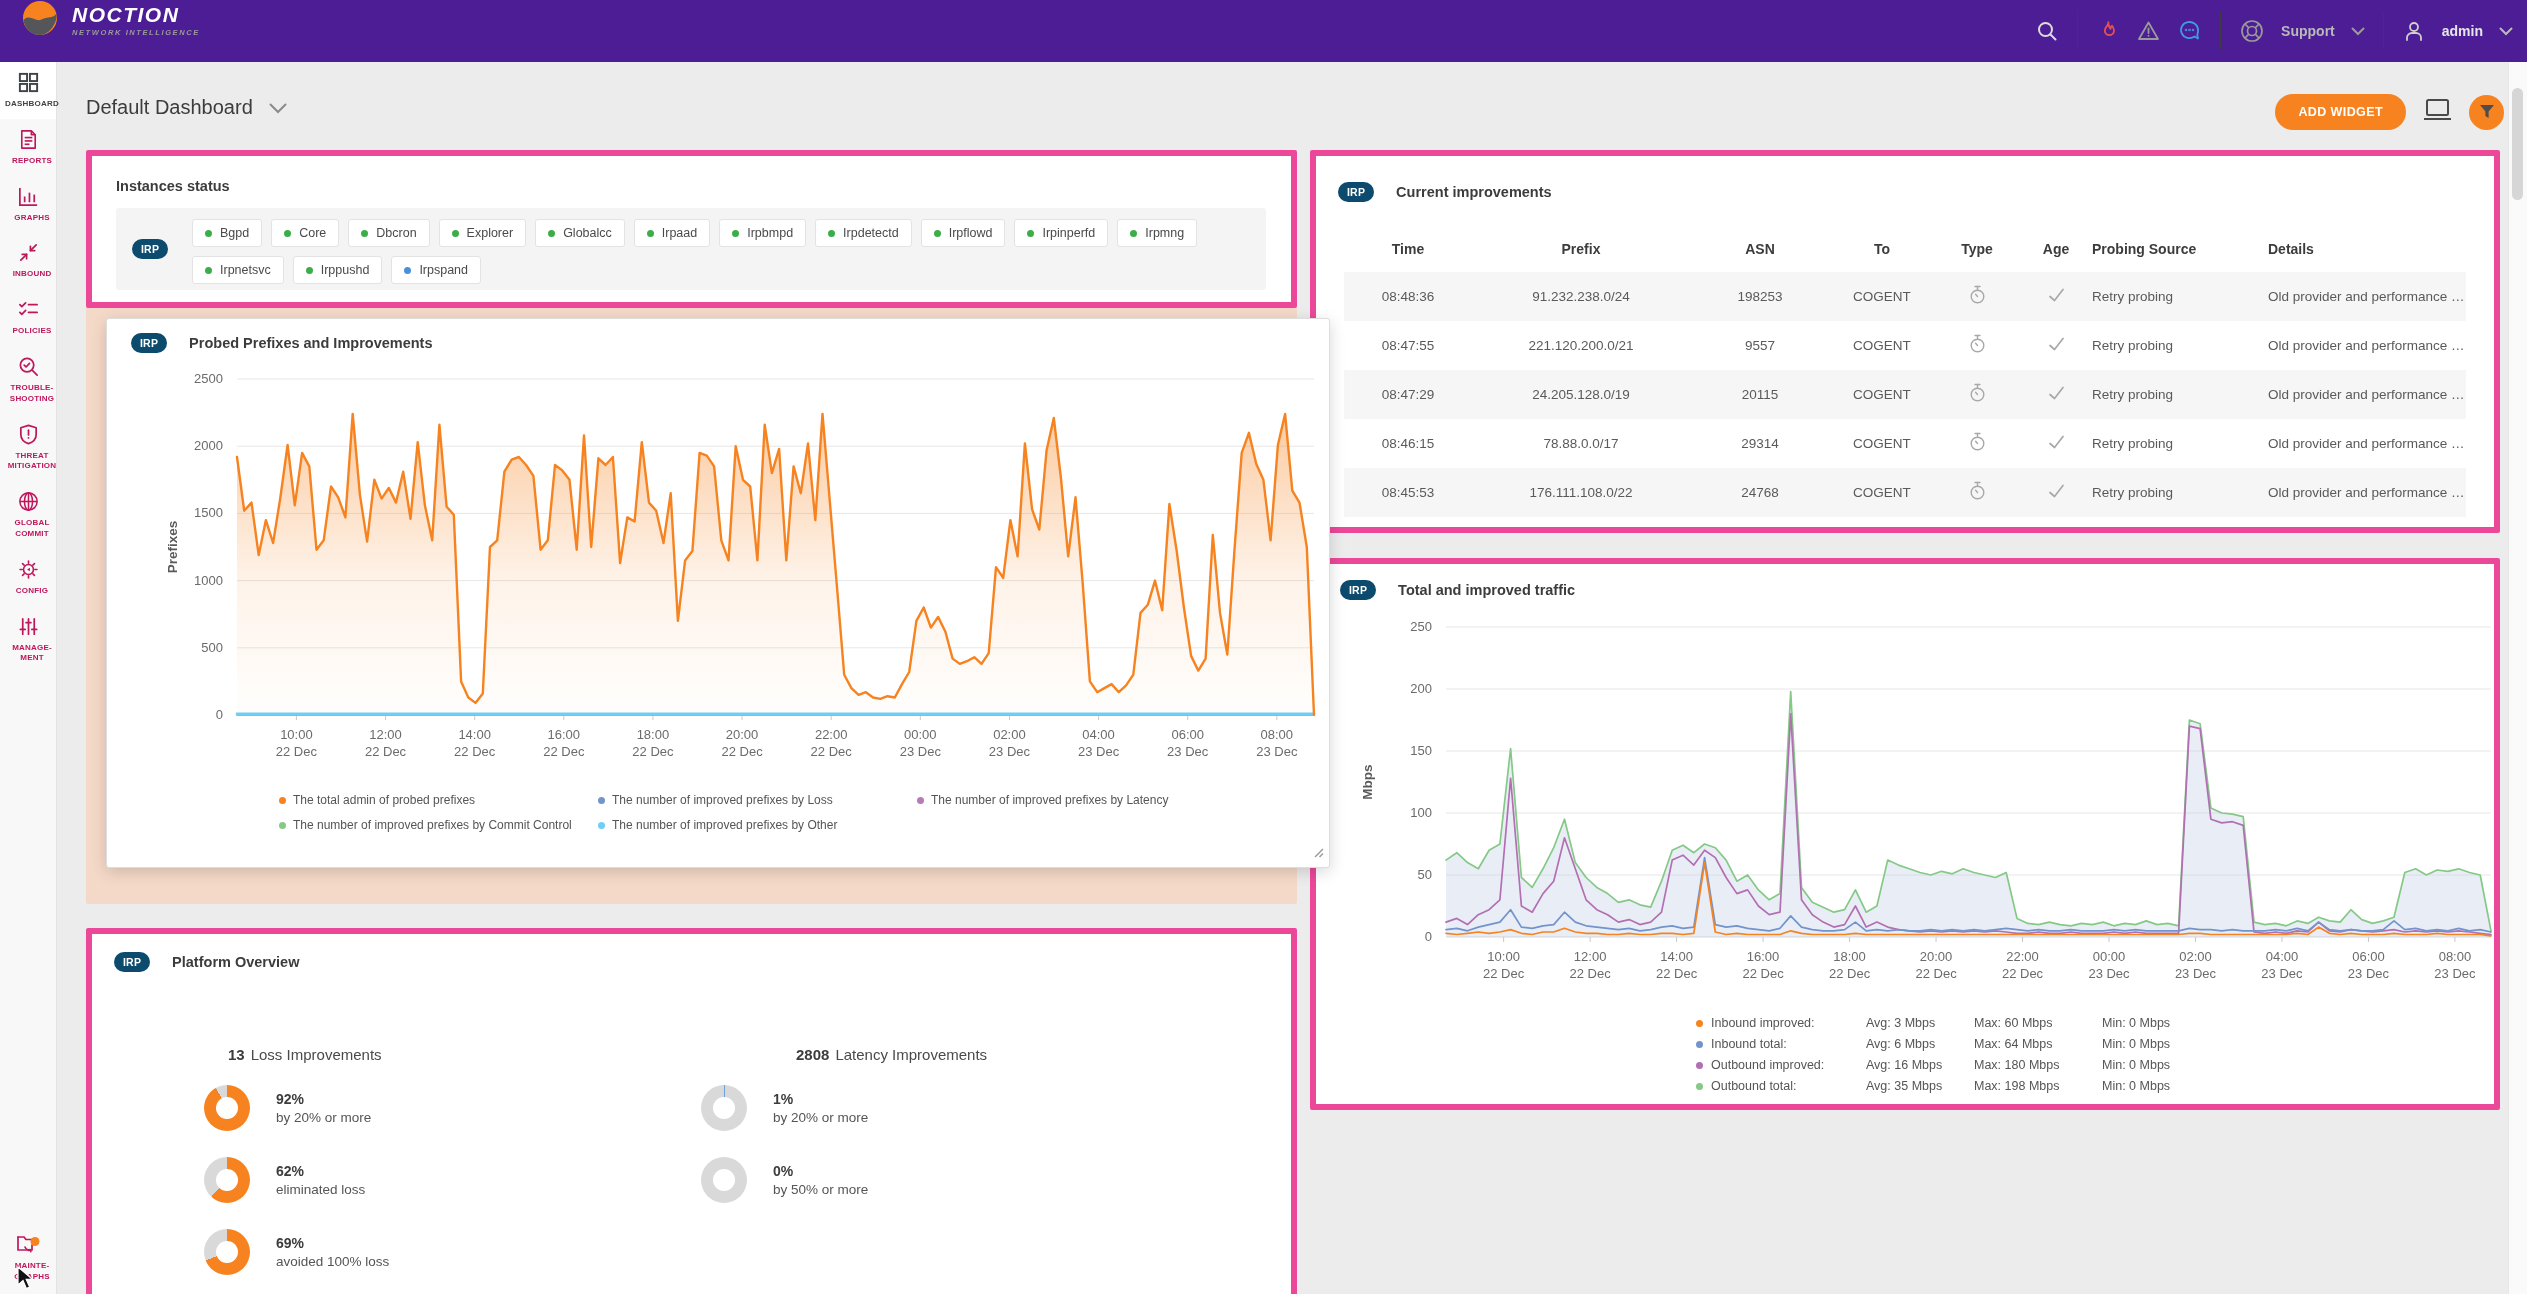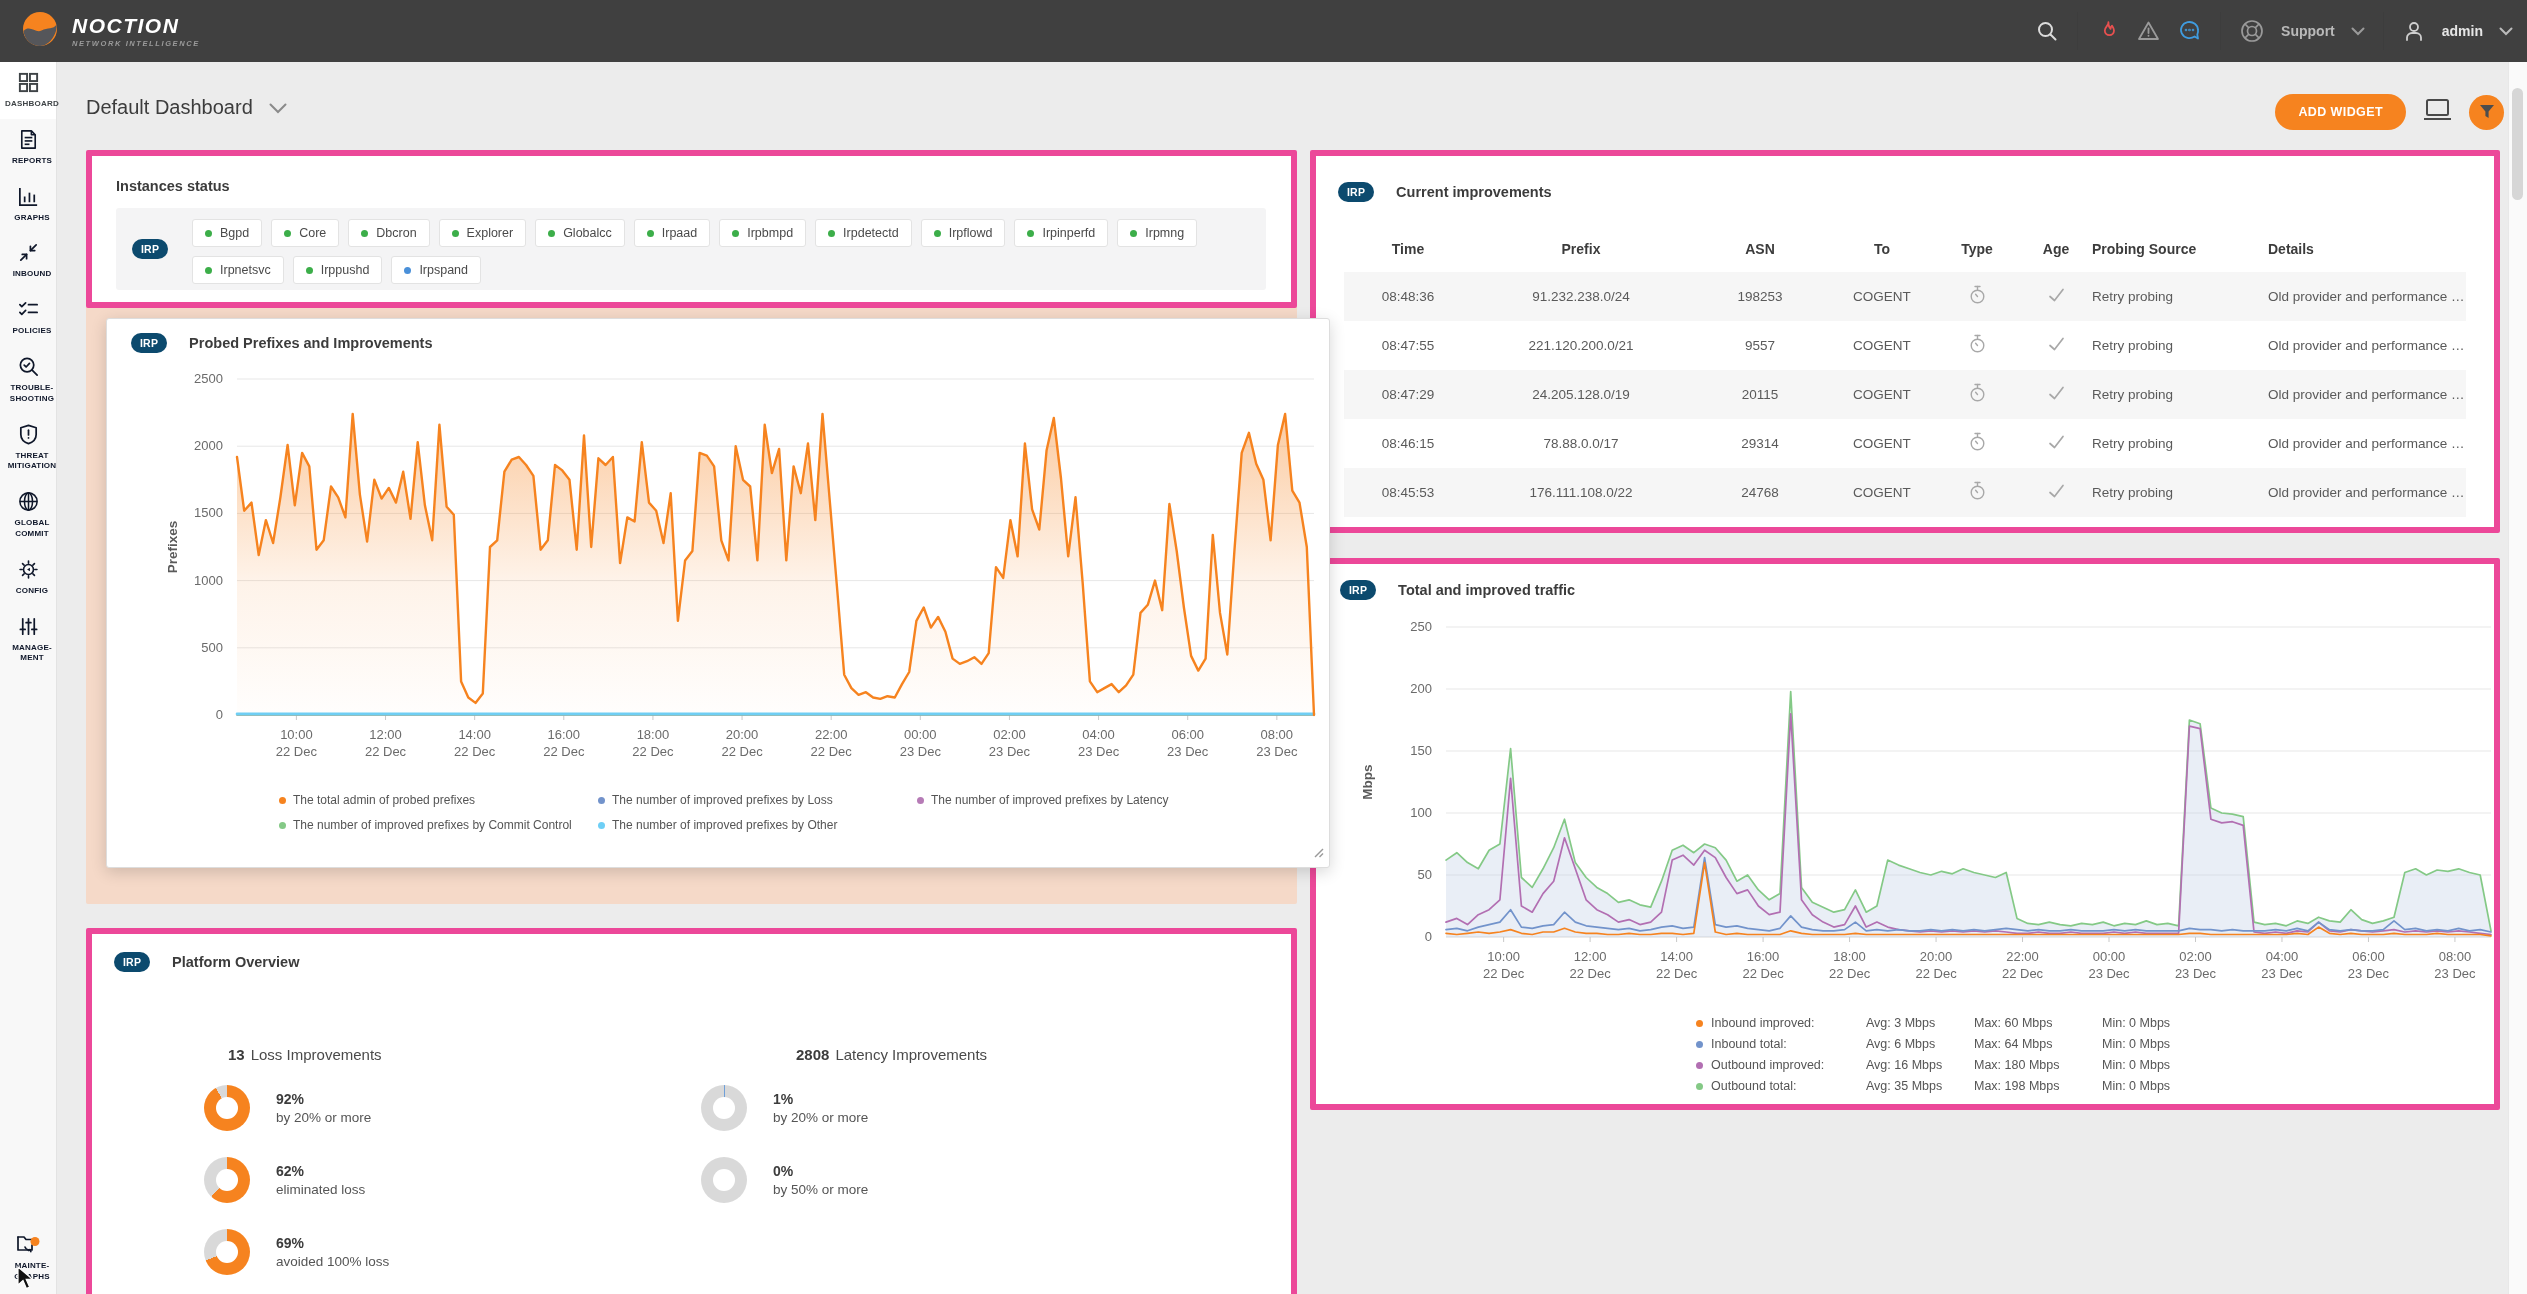--- a/index.html
+++ b/index.html
@@ -9,7 +9,7 @@
     -webkit-font-smoothing:antialiased;
   }
   
-  .topbar{position:absolute;left:0;top:0;width:2527px;height:62px;background:#404040;display:flex;align-items:center;z-index:20;}
+  .topbar{position:absolute;left:0;top:0;width:2527px;height:62px;background:#4c1d95;display:flex;align-items:flex-start;z-index:20;}
   .logo-wrap{display:flex;align-items:center;gap:14px;padding-left:22px;}
   .logo-text .name{color:#fff;font-size:21px;font-weight:bold;font-style:italic;letter-spacing:1.5px;line-height:1;}
   .logo-text .sub{color:#9a9a9a;font-size:7.5px;font-weight:bold;font-style:italic;letter-spacing:1.6px;margin-top:3px;}

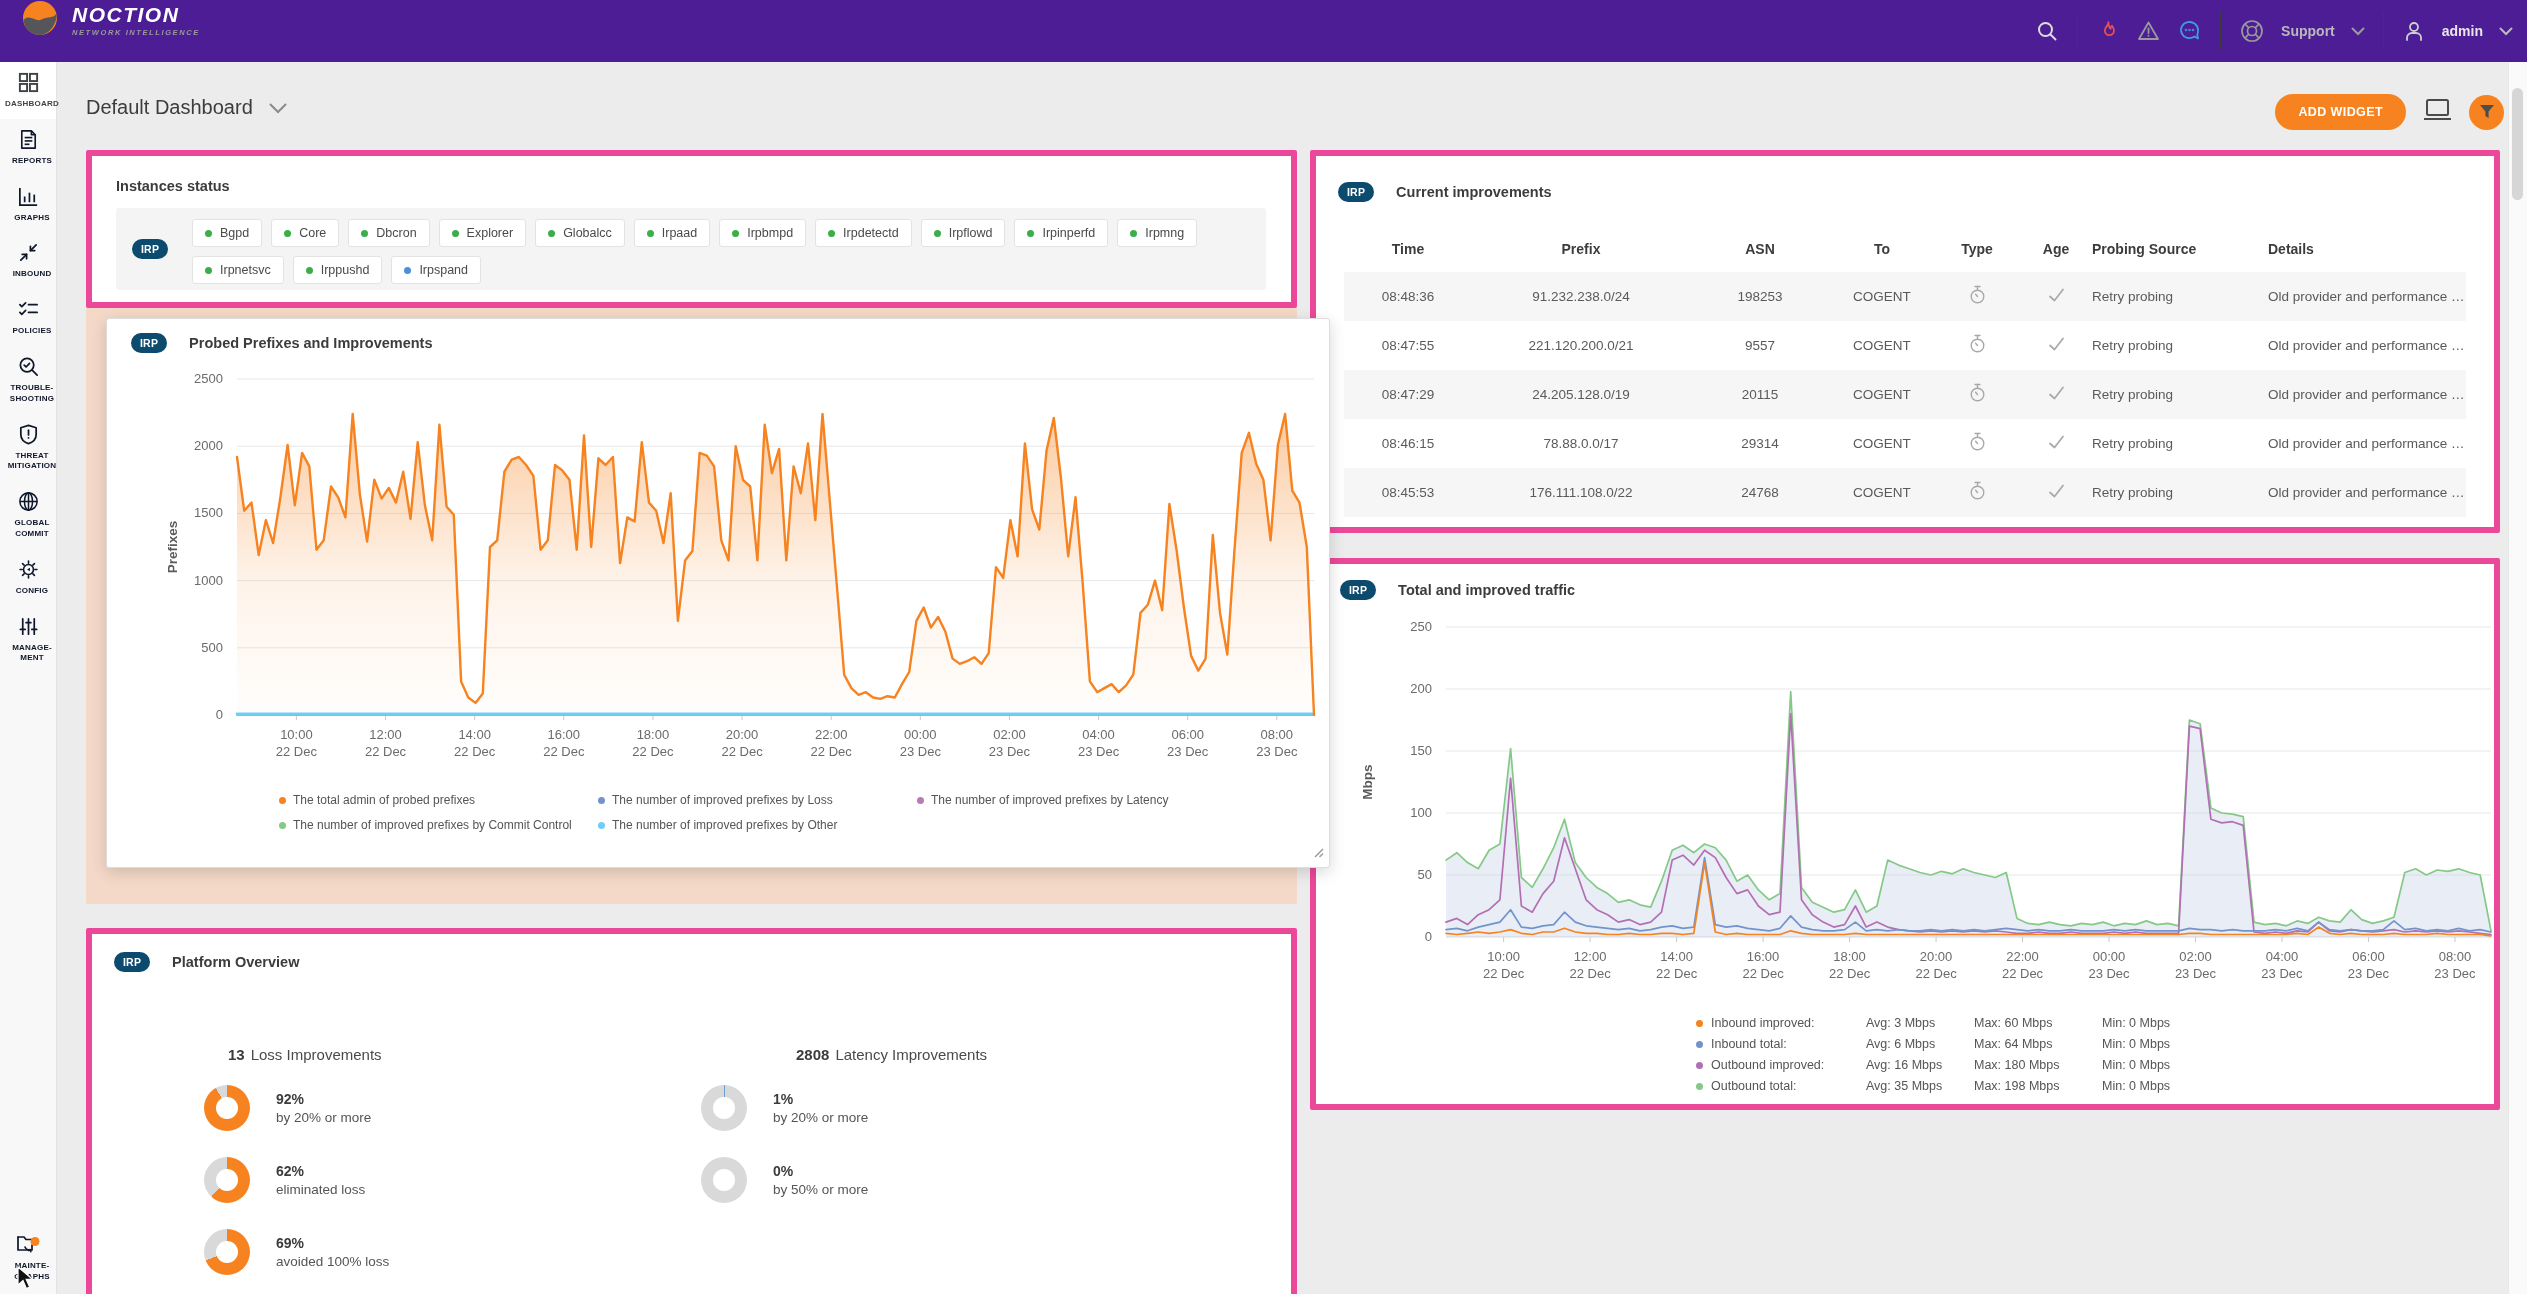--- a/index.html
+++ b/index.html
@@ -21,7 +21,7 @@
   .tb-label.light{color:#e6e6e6;}
   
   .sidebar{position:absolute;left:0;top:62px;width:56px;bottom:0;background:#f8f8f8;border-right:1px solid #e3e3e3;z-index:15;}
-  .side-item{display:flex;flex-direction:column;align-items:center;gap:5px;padding:9px 1px;color:#0f172a;cursor:pointer;}
+  .side-item{display:flex;flex-direction:column;align-items:center;gap:5px;padding:9px 1px;color:#be185d;cursor:pointer;}
   .side-item .lbl{font-size:8px;font-weight:bold;letter-spacing:.2px;text-align:center;white-space:pre-line;line-height:1.35;padding-left:8px;}
   .side-item.active{background:#ffffff;color:#3f4447;}
   .side-item svg{display:block;}

